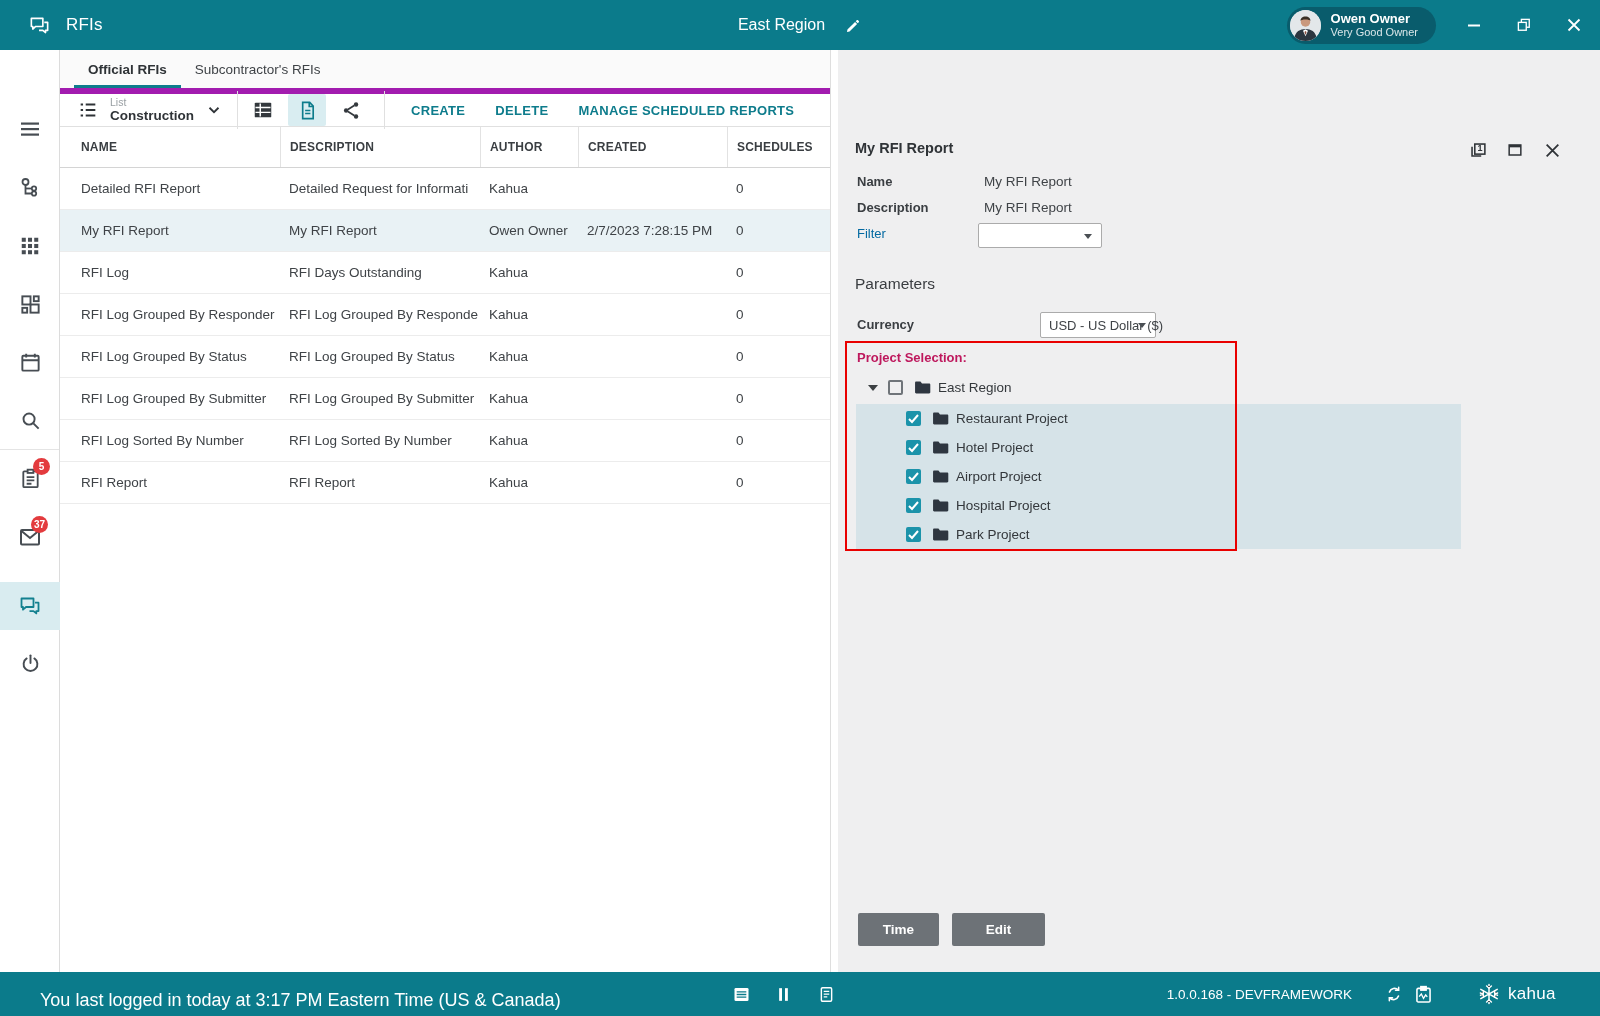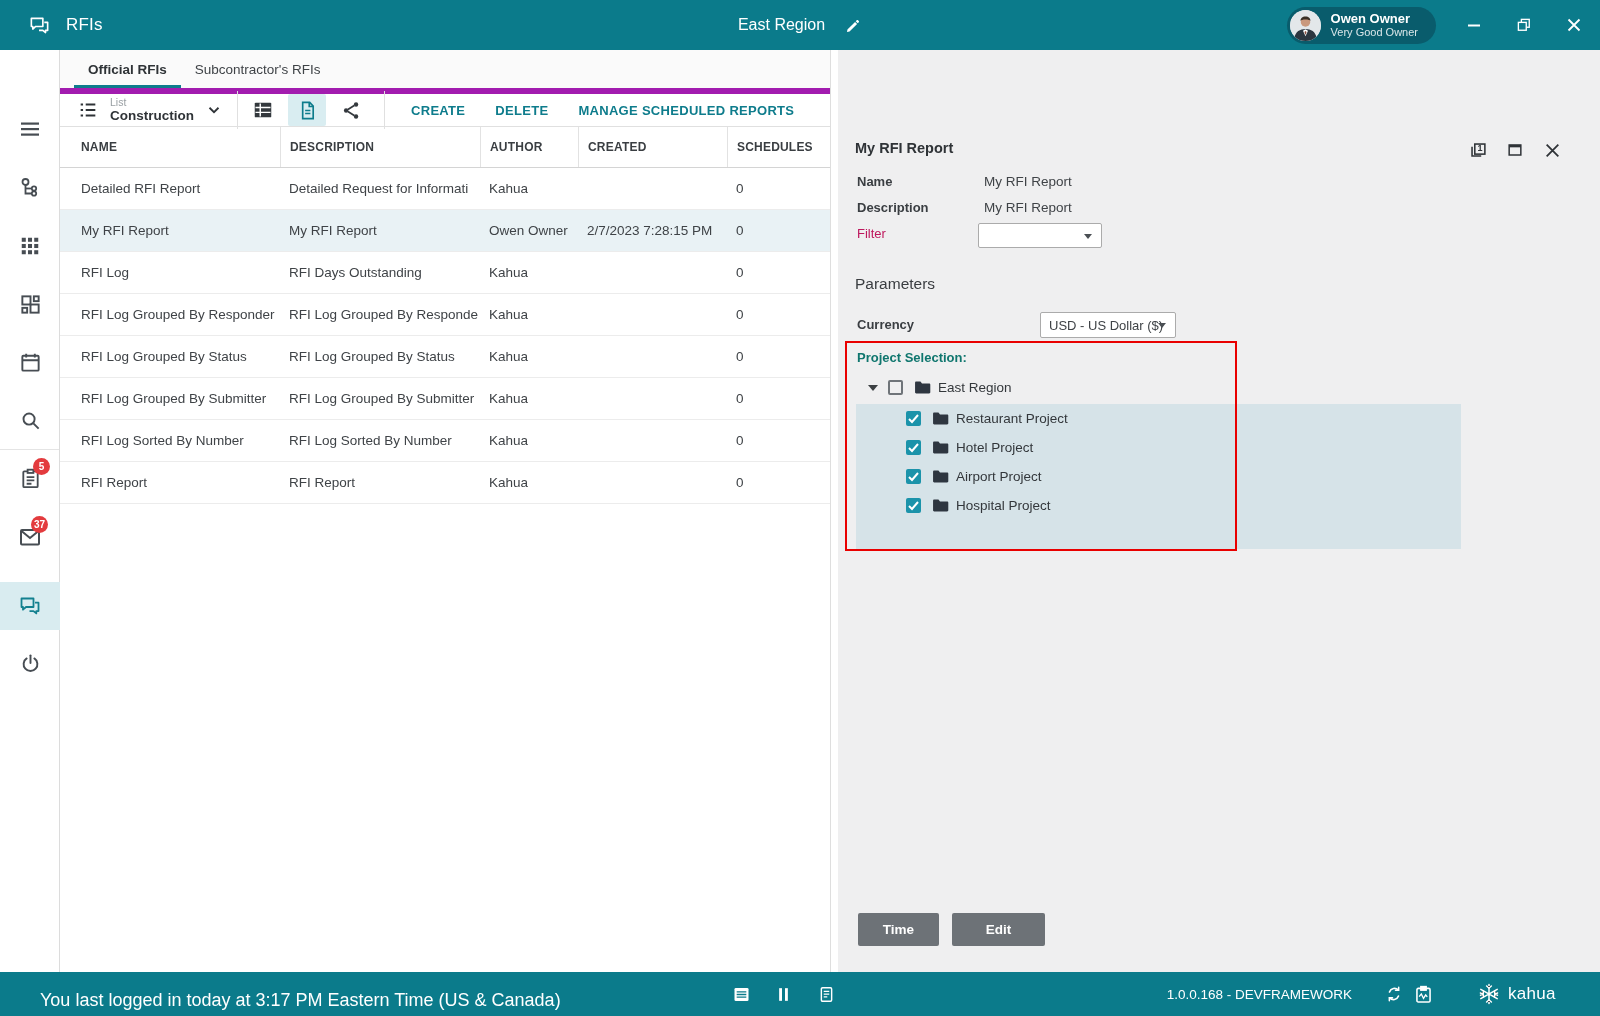--- a/index.html
+++ b/index.html
@@ -64,7 +64,7 @@
   .pc-btn{width:24px;height:24px;display:flex;align-items:center;justify-content:center;cursor:pointer;position:relative;}
   .win-badge-num{position:absolute;left:9px;top:5px;width:10px;text-align:center;font-size:9px;font-weight:bold;color:#2f3337;}
   .frow-label{position:absolute;left:19px;font-size:13px;font-weight:bold;color:#3a3e42;}
-  .frow-label.plain{font-weight:normal;color:#be185d;}
+  .frow-label.plain{font-weight:normal;color:#0369a1;}
   .frow-value{position:absolute;left:146px;font-size:13.5px;color:#3f4347;}
   .dropdown{position:absolute;background:#fff;border:1px solid #ababab;border-radius:2px;box-sizing:border-box;display:flex;align-items:center;cursor:pointer;}
   .dd-arrow{position:absolute;right:9px;top:50%;margin-top:-2px;width:0;height:0;border-left:4px solid transparent;border-right:4px solid transparent;border-top:5px solid #4a4f54;}

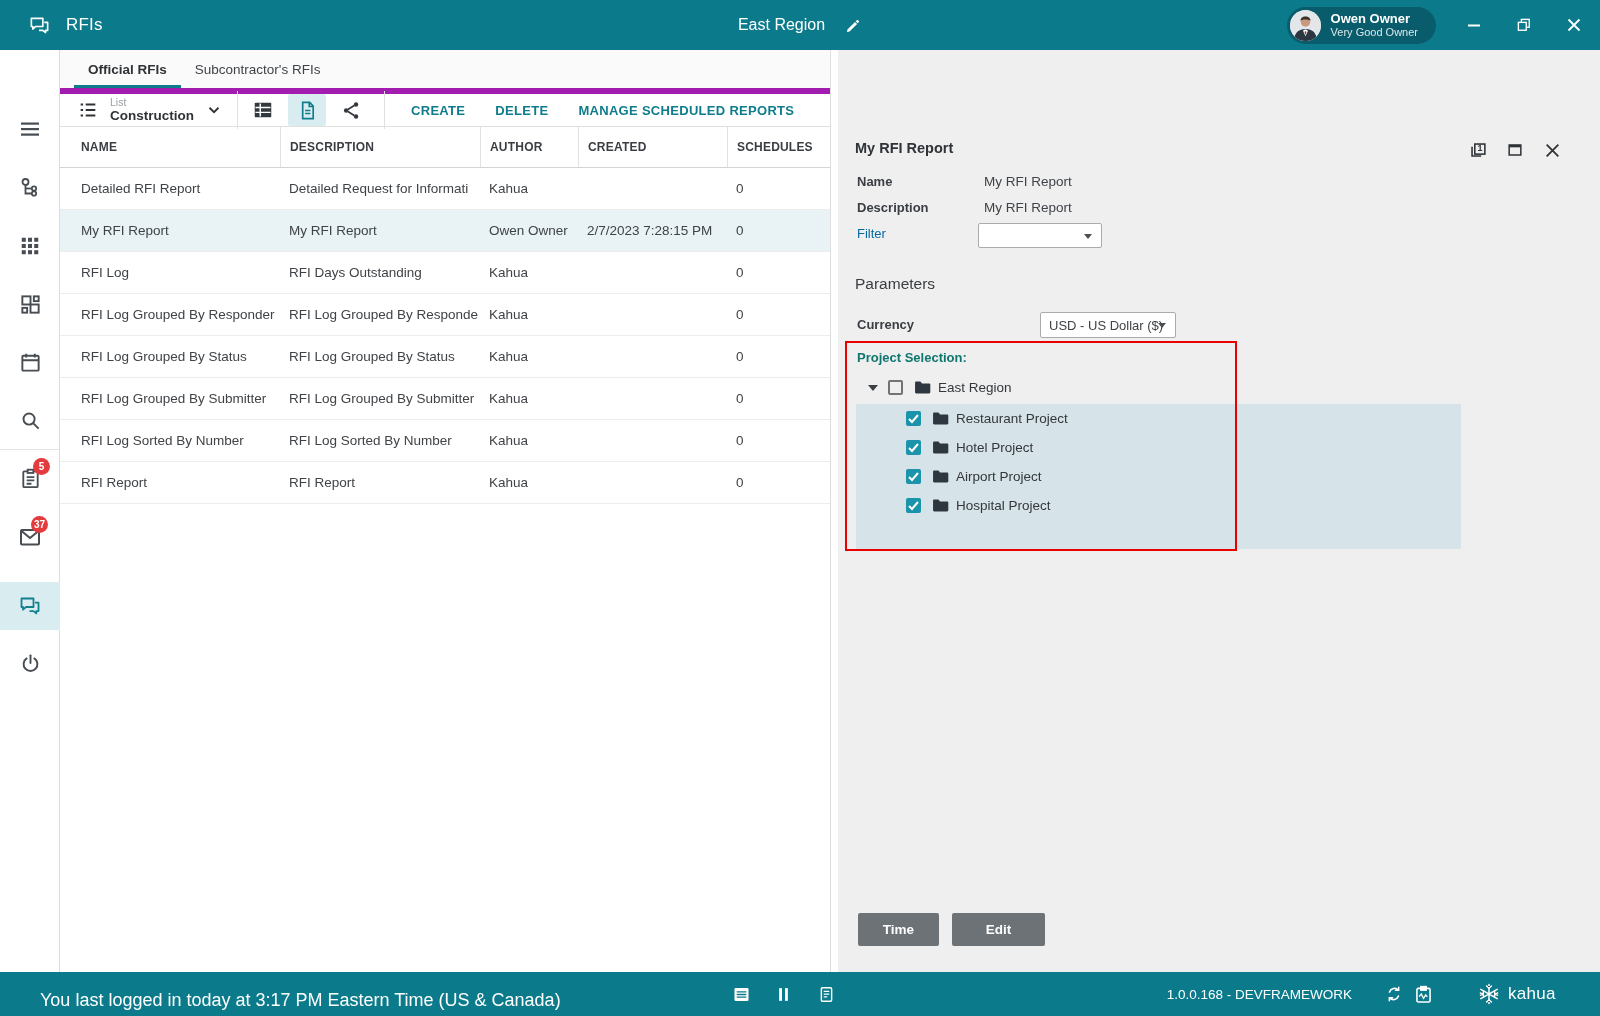--- a/index.html
+++ b/index.html
@@ -405,7 +405,7 @@
     <div class="param-head">Parameters</div>
 
     <div class="frow-label" style="top:267px">Currency</div>
-    <div class="dropdown" style="left:202px;top:262px;width:136px;height:26px">
+    <div class="dropdown" style="left:202px;top:262px;width:116px;height:26px">
       <span class="dd-text">USD - US Dollar ($)</span>
       <span class="dd-arrow"></span>
     </div>

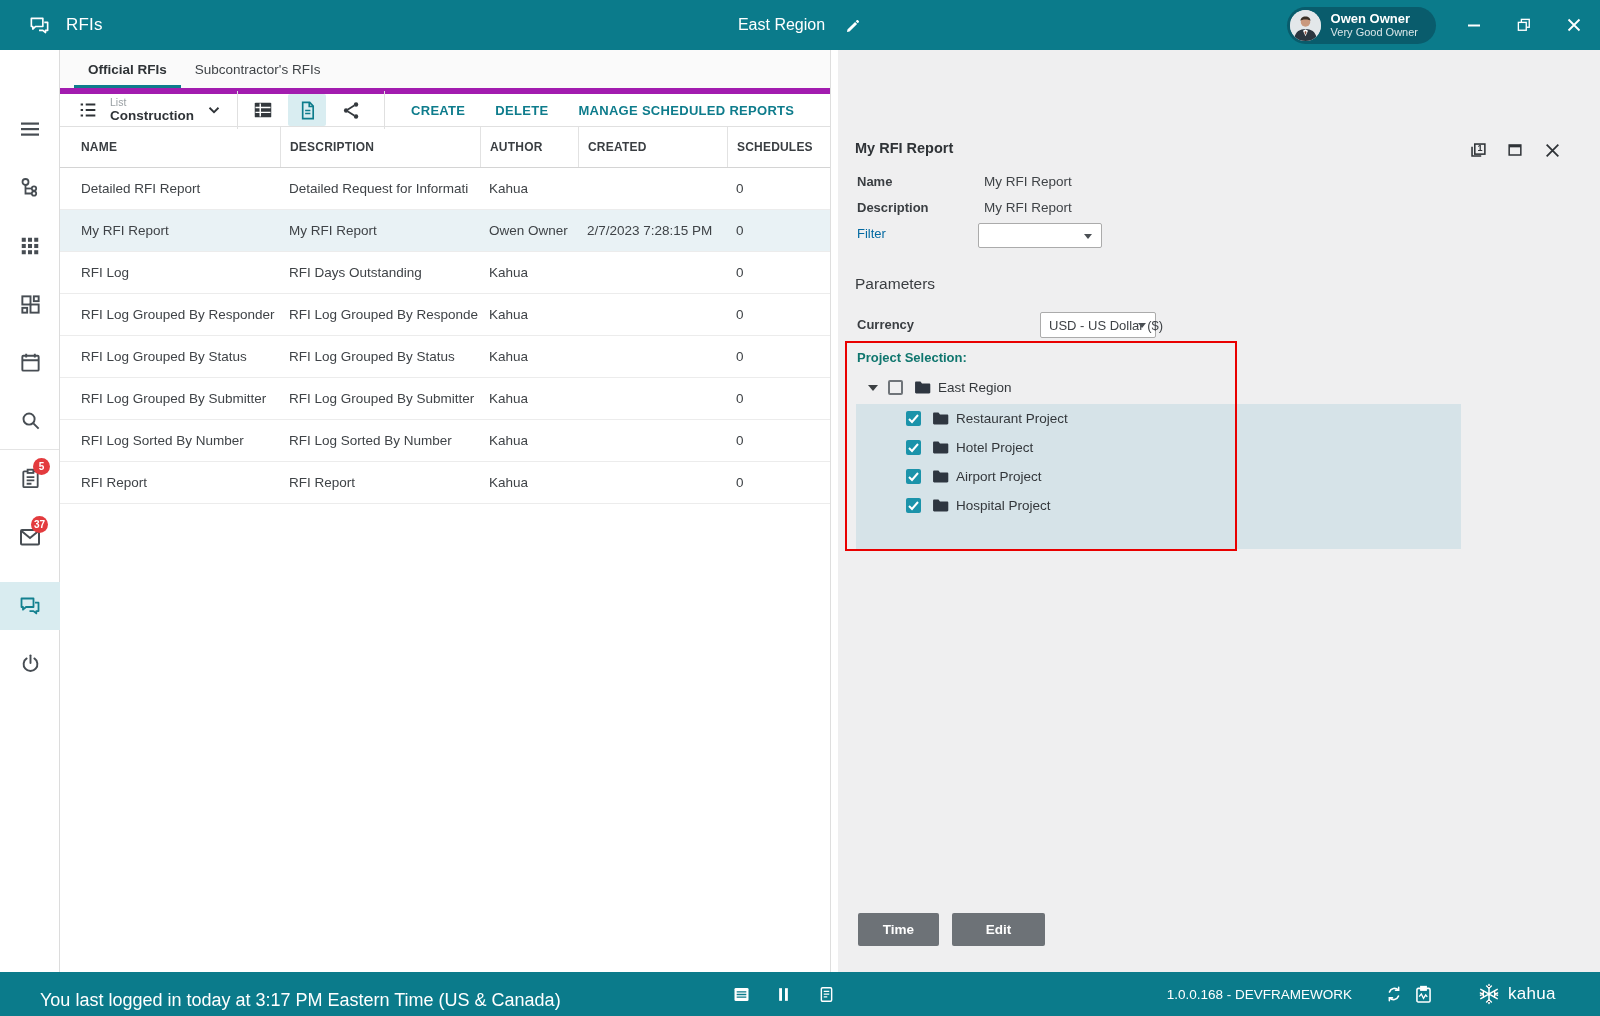--- a/index.html
+++ b/index.html
@@ -71,7 +71,7 @@
   .dd-text{font-size:13px;color:#3f4347;padding-left:8px;white-space:nowrap;}
   .param-head{position:absolute;left:17px;top:225px;font-size:15.5px;color:#3a3d41;}
   .redbox{position:absolute;left:7px;top:291px;width:392px;height:210px;border:2px solid #e90000;box-sizing:border-box;pointer-events:none;}
-  .proj-label{position:absolute;left:19px;top:300px;font-size:13px;font-weight:bold;color:#0f766e;}
+  .proj-label{position:absolute;left:19px;top:300px;font-size:13px;font-weight:bold;color:#be185d;}
   .tree-band{position:absolute;left:18px;top:354px;width:605px;height:145px;background:#d6e3e8;}
   .tree-root{position:absolute;left:0;top:326px;height:24px;width:500px;display:flex;align-items:center;cursor:pointer;}
   .caret{position:absolute;left:30px;width:0;height:0;border-left:5px solid transparent;border-right:5px solid transparent;border-top:6px solid #3c4043;cursor:pointer;}

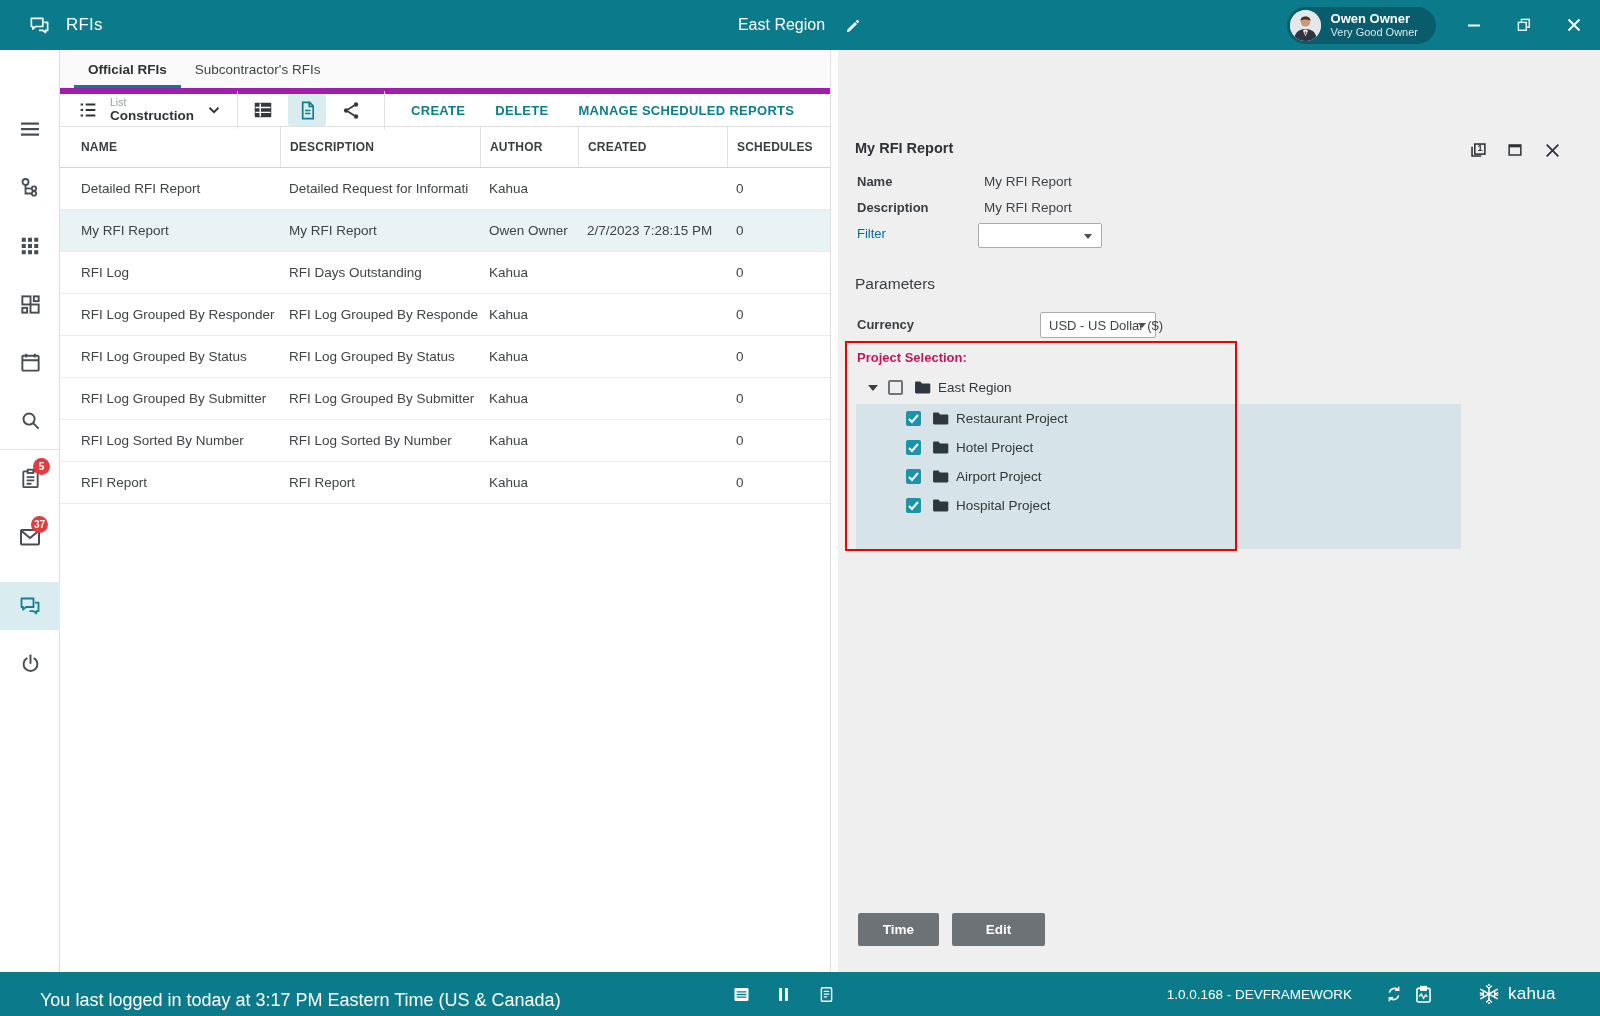--- a/index.html
+++ b/index.html
@@ -477,6 +477,19 @@
       </span>
       <span class="tree-label" style="left:100px;top:7px">Hospital Project</span>
     </div>
+    <div class="tree-child" style="top:470px">
+      <span class="cbx checked" style="left:50px;top:7px">
+        <svg width="15" height="15" viewBox="0 0 15 15" fill="none" stroke="#fff" stroke-width="2">
+            <path d="M3 8l3 3 6-7"></path>
+          </svg>
+      </span>
+      <span class="folder" style="left:76px;top:7px">
+        <svg width="17" height="15" viewBox="0 0 24 20" fill="currentColor">
+            <path d="M1.5 3.2c0-.9.7-1.6 1.6-1.6h6l2.2 2.6h10.1c.9 0 1.6.7 1.6 1.6v11c0 .9-.7 1.6-1.6 1.6H3.1c-.9 0-1.6-.7-1.6-1.6z"></path>
+          </svg>
+      </span>
+      <span class="tree-label" style="left:100px;top:7px">Park Project</span>
+    </div>
 
     <div class="redbox"></div>
 

